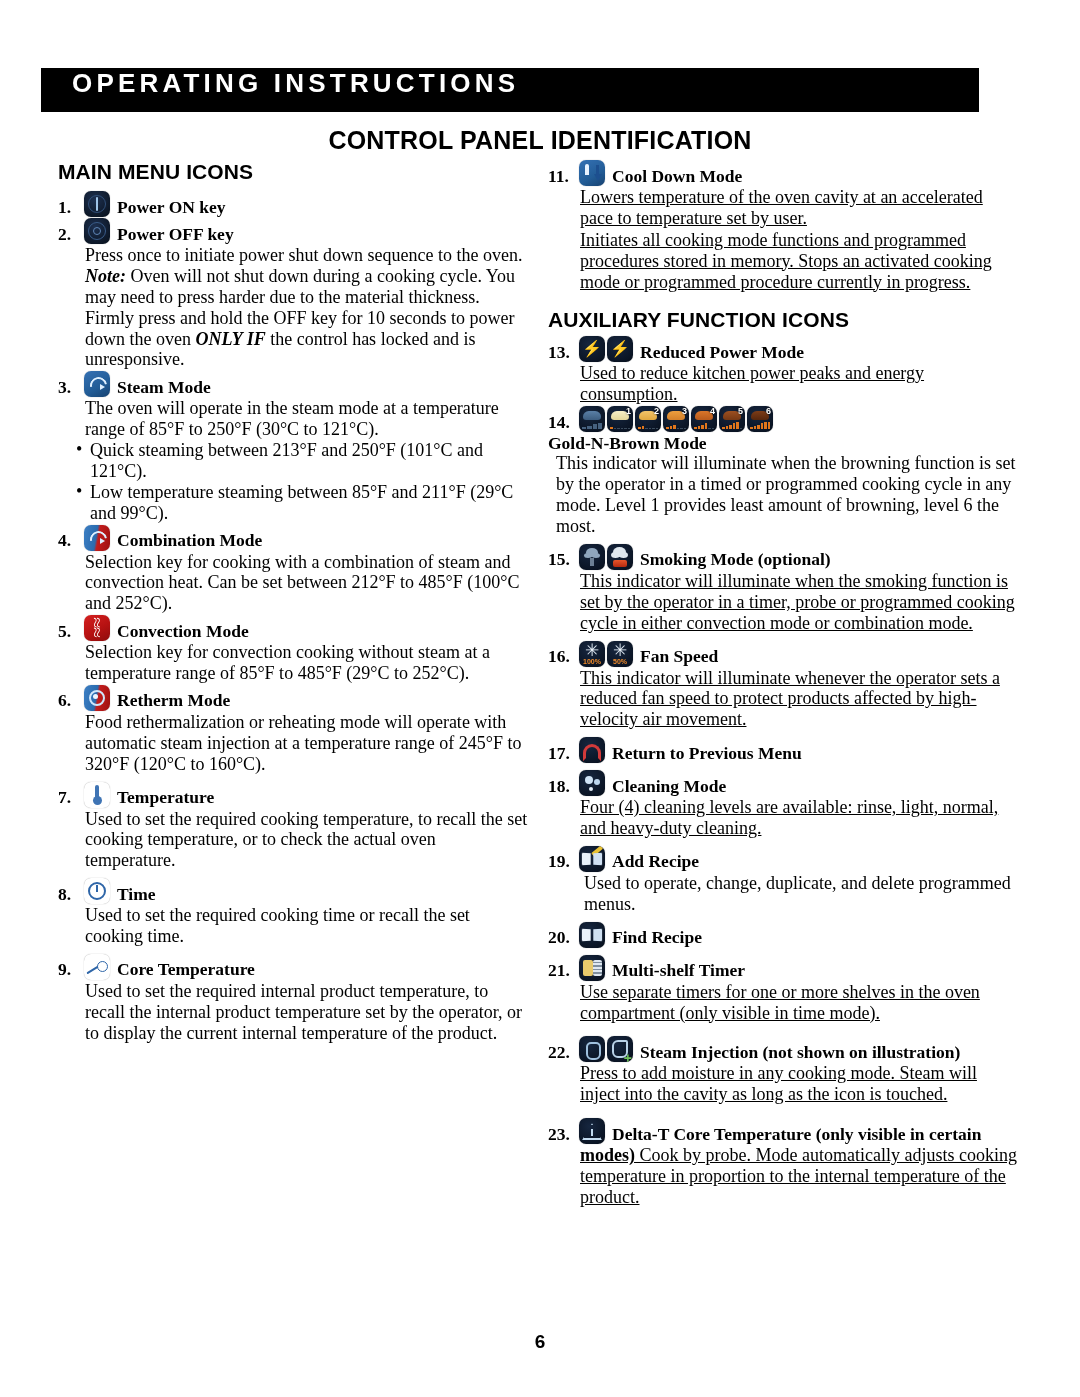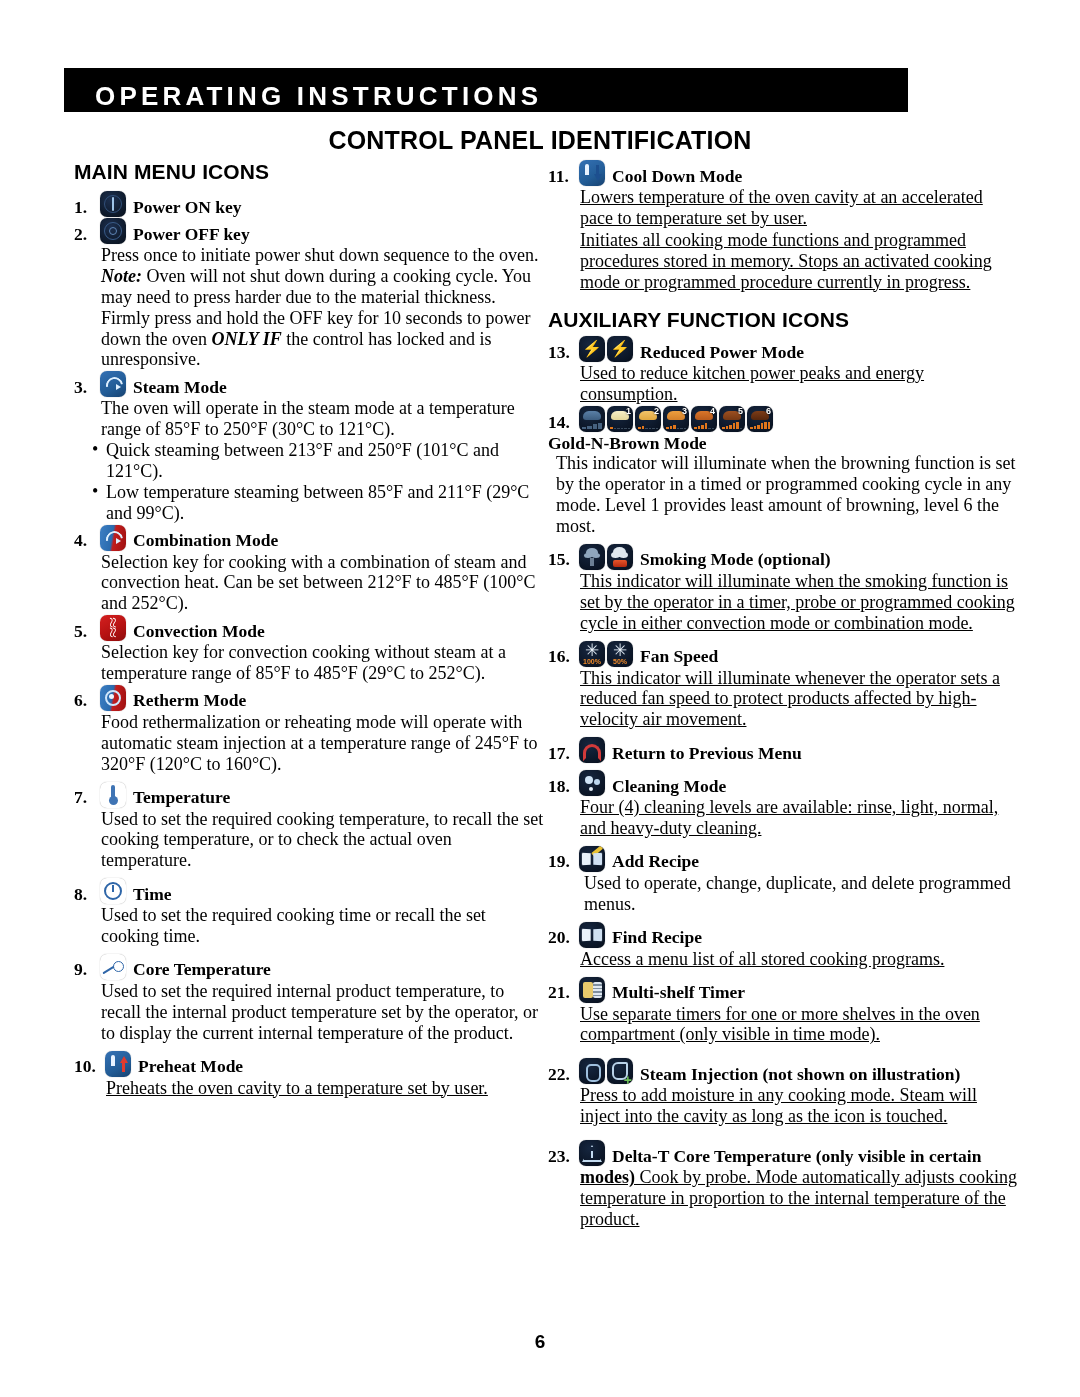--- a/index.html
+++ b/index.html
@@ -19,13 +19,13 @@
   
   .header-band {
     position: absolute;
-    left: 64px;
+    left: 41px;
     top: 68px;
-    width: 844px;
+    width: 938px;
     height: 44px;
     background: #000000;
     display: flex;
-    align-items: flex-end;
+    align-items: flex-start;
   }
   .header-band-title {
     color: #ffffff;

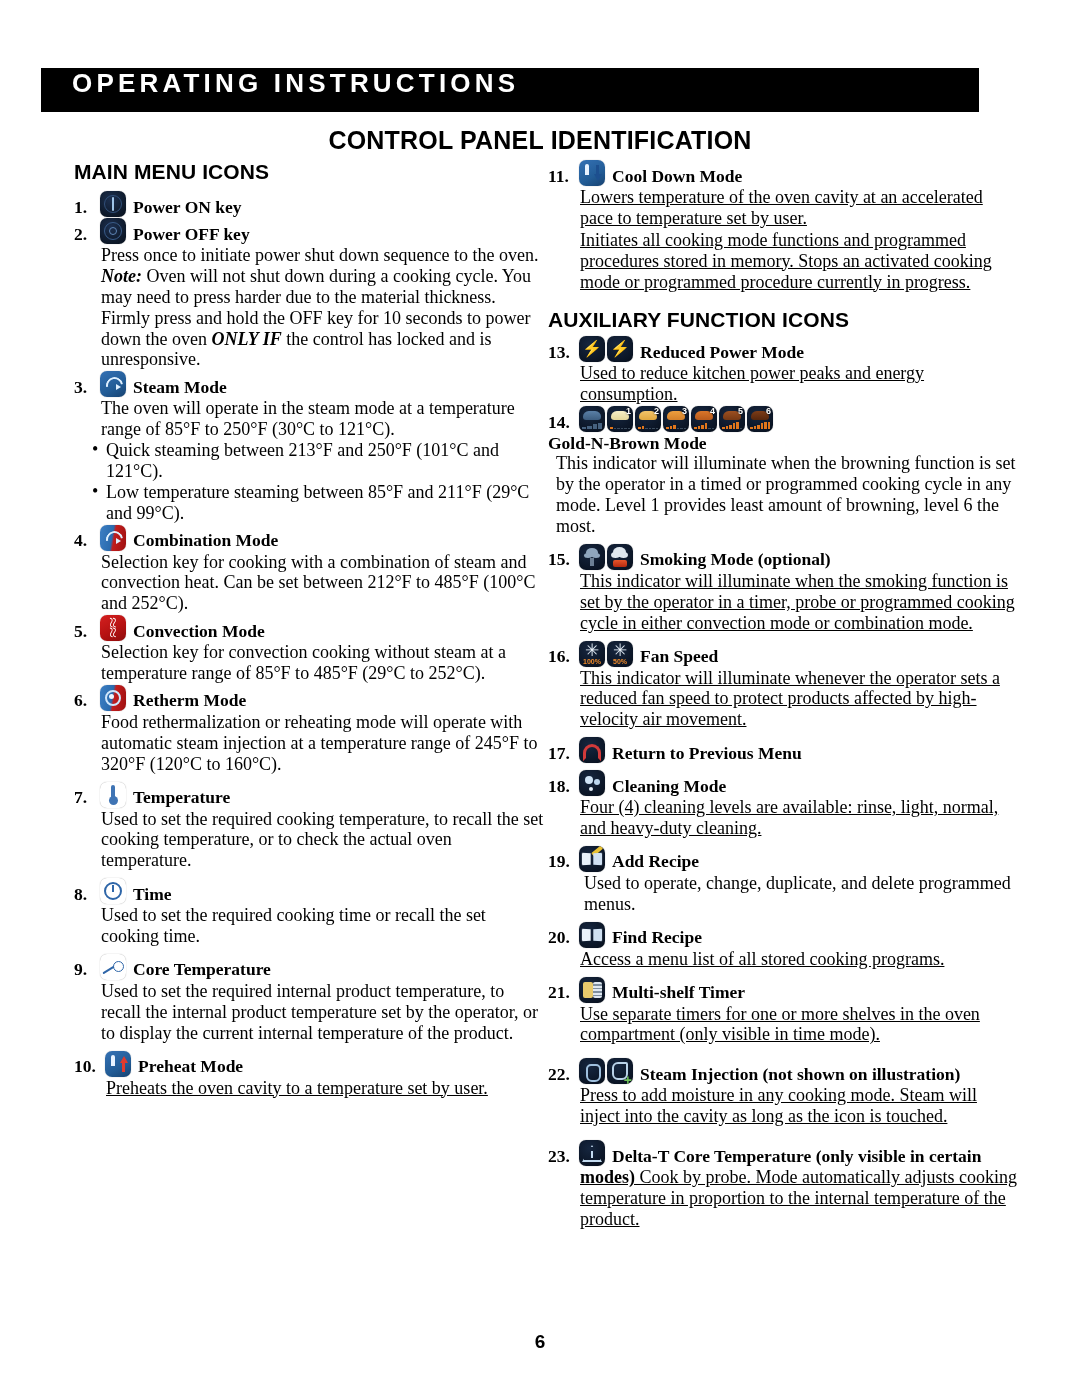--- a/index.html
+++ b/index.html
@@ -54,7 +54,7 @@
     position: absolute;
     top: 160px;
   }
-  .col-left  { left: 74px;  width: 470px; }
+  .col-left  { left: 58px;  width: 470px; }
   .col-right { left: 548px; width: 472px; }
 
   .section-head {

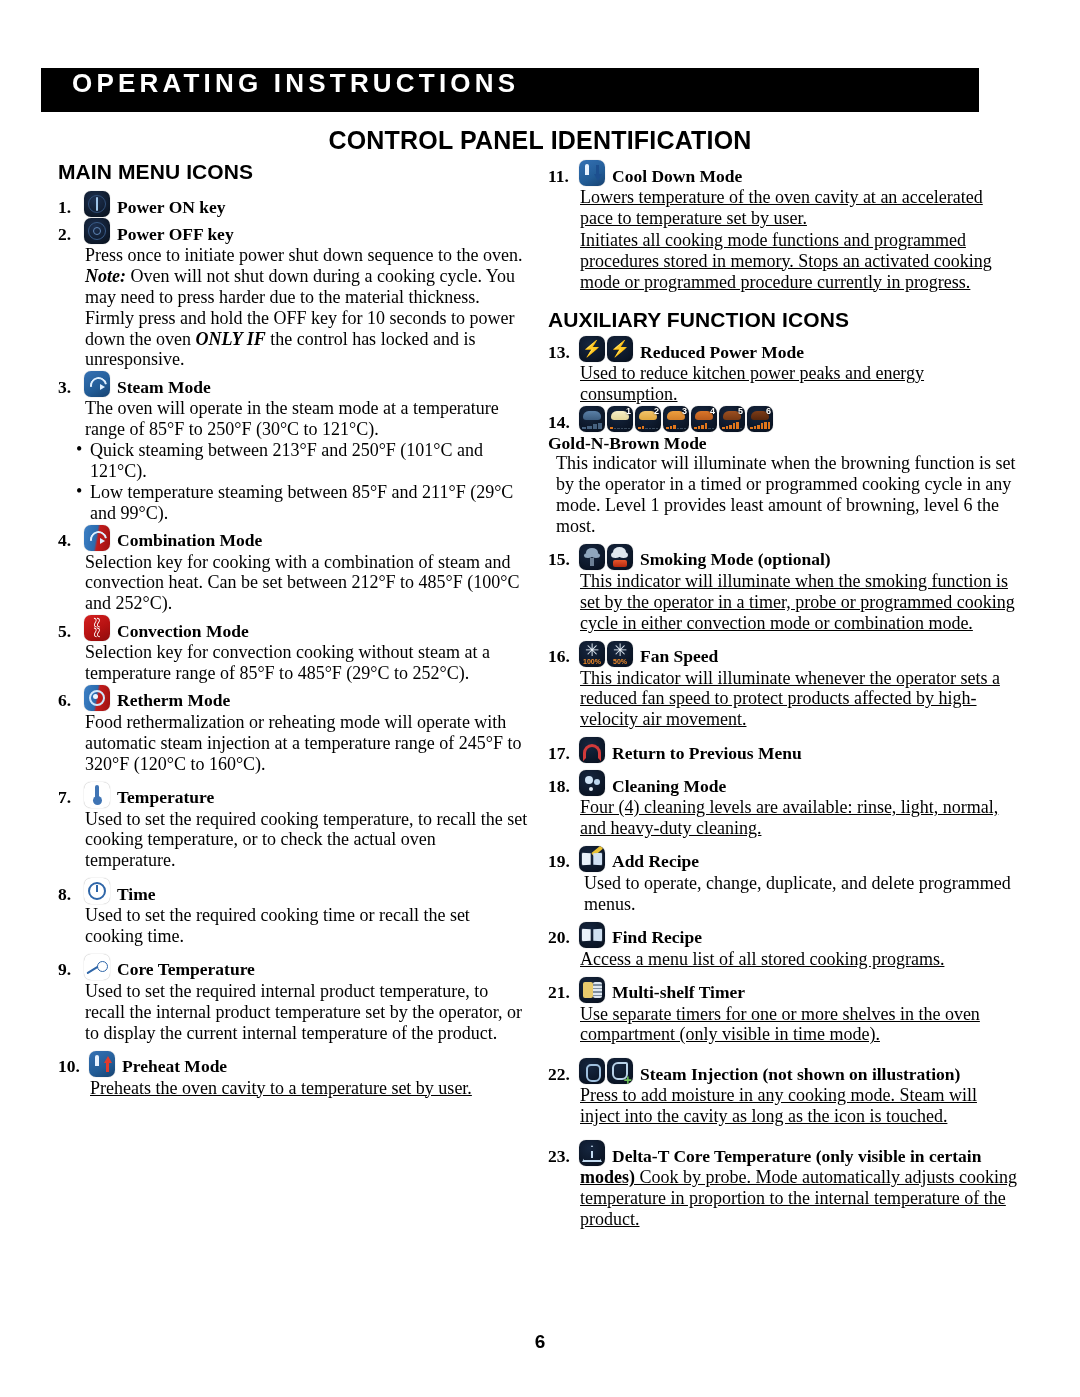--- a/index.html
+++ b/index.html
@@ -769,7 +769,6 @@
       <span class="icon ic-dark g-book"></span>
       <span class="entry-label">Find Recipe</span>
     </div>
-    <div class="entry-body indent-wide">Access a menu list of all stored cooking programs.</div>
   </div>
 
   <div class="gap-sm"></div>

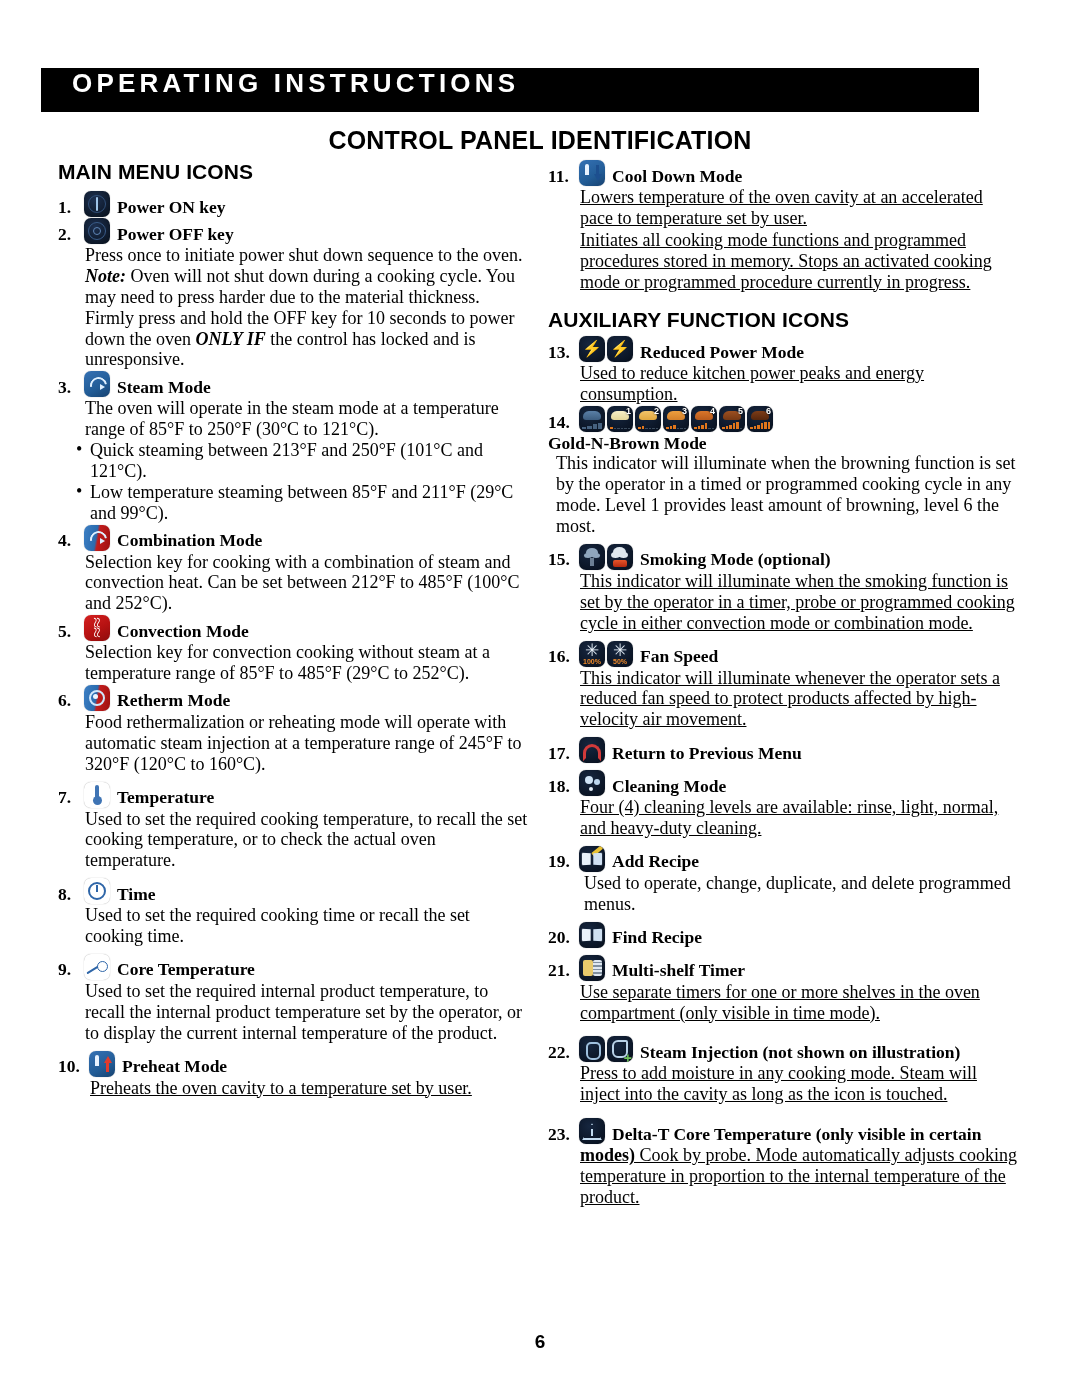--- a/index.html
+++ b/index.html
@@ -566,16 +566,6 @@
 
   <div class="gap-sm"></div>
 
-  <div class="entry">
-    <div class="entry-head">
-      <span class="entry-num wide">10.</span>
-      <span class="icon ic-bluebg g-preheat">
-          <i class="stem-up"></i>
-        </span>
-      <span class="entry-label">Preheat Mode</span>
-    </div>
-    <div class="entry-body indent-wide">Preheats the oven cavity to a temperature set by user.</div>
-  </div>
 
 </div>
 

